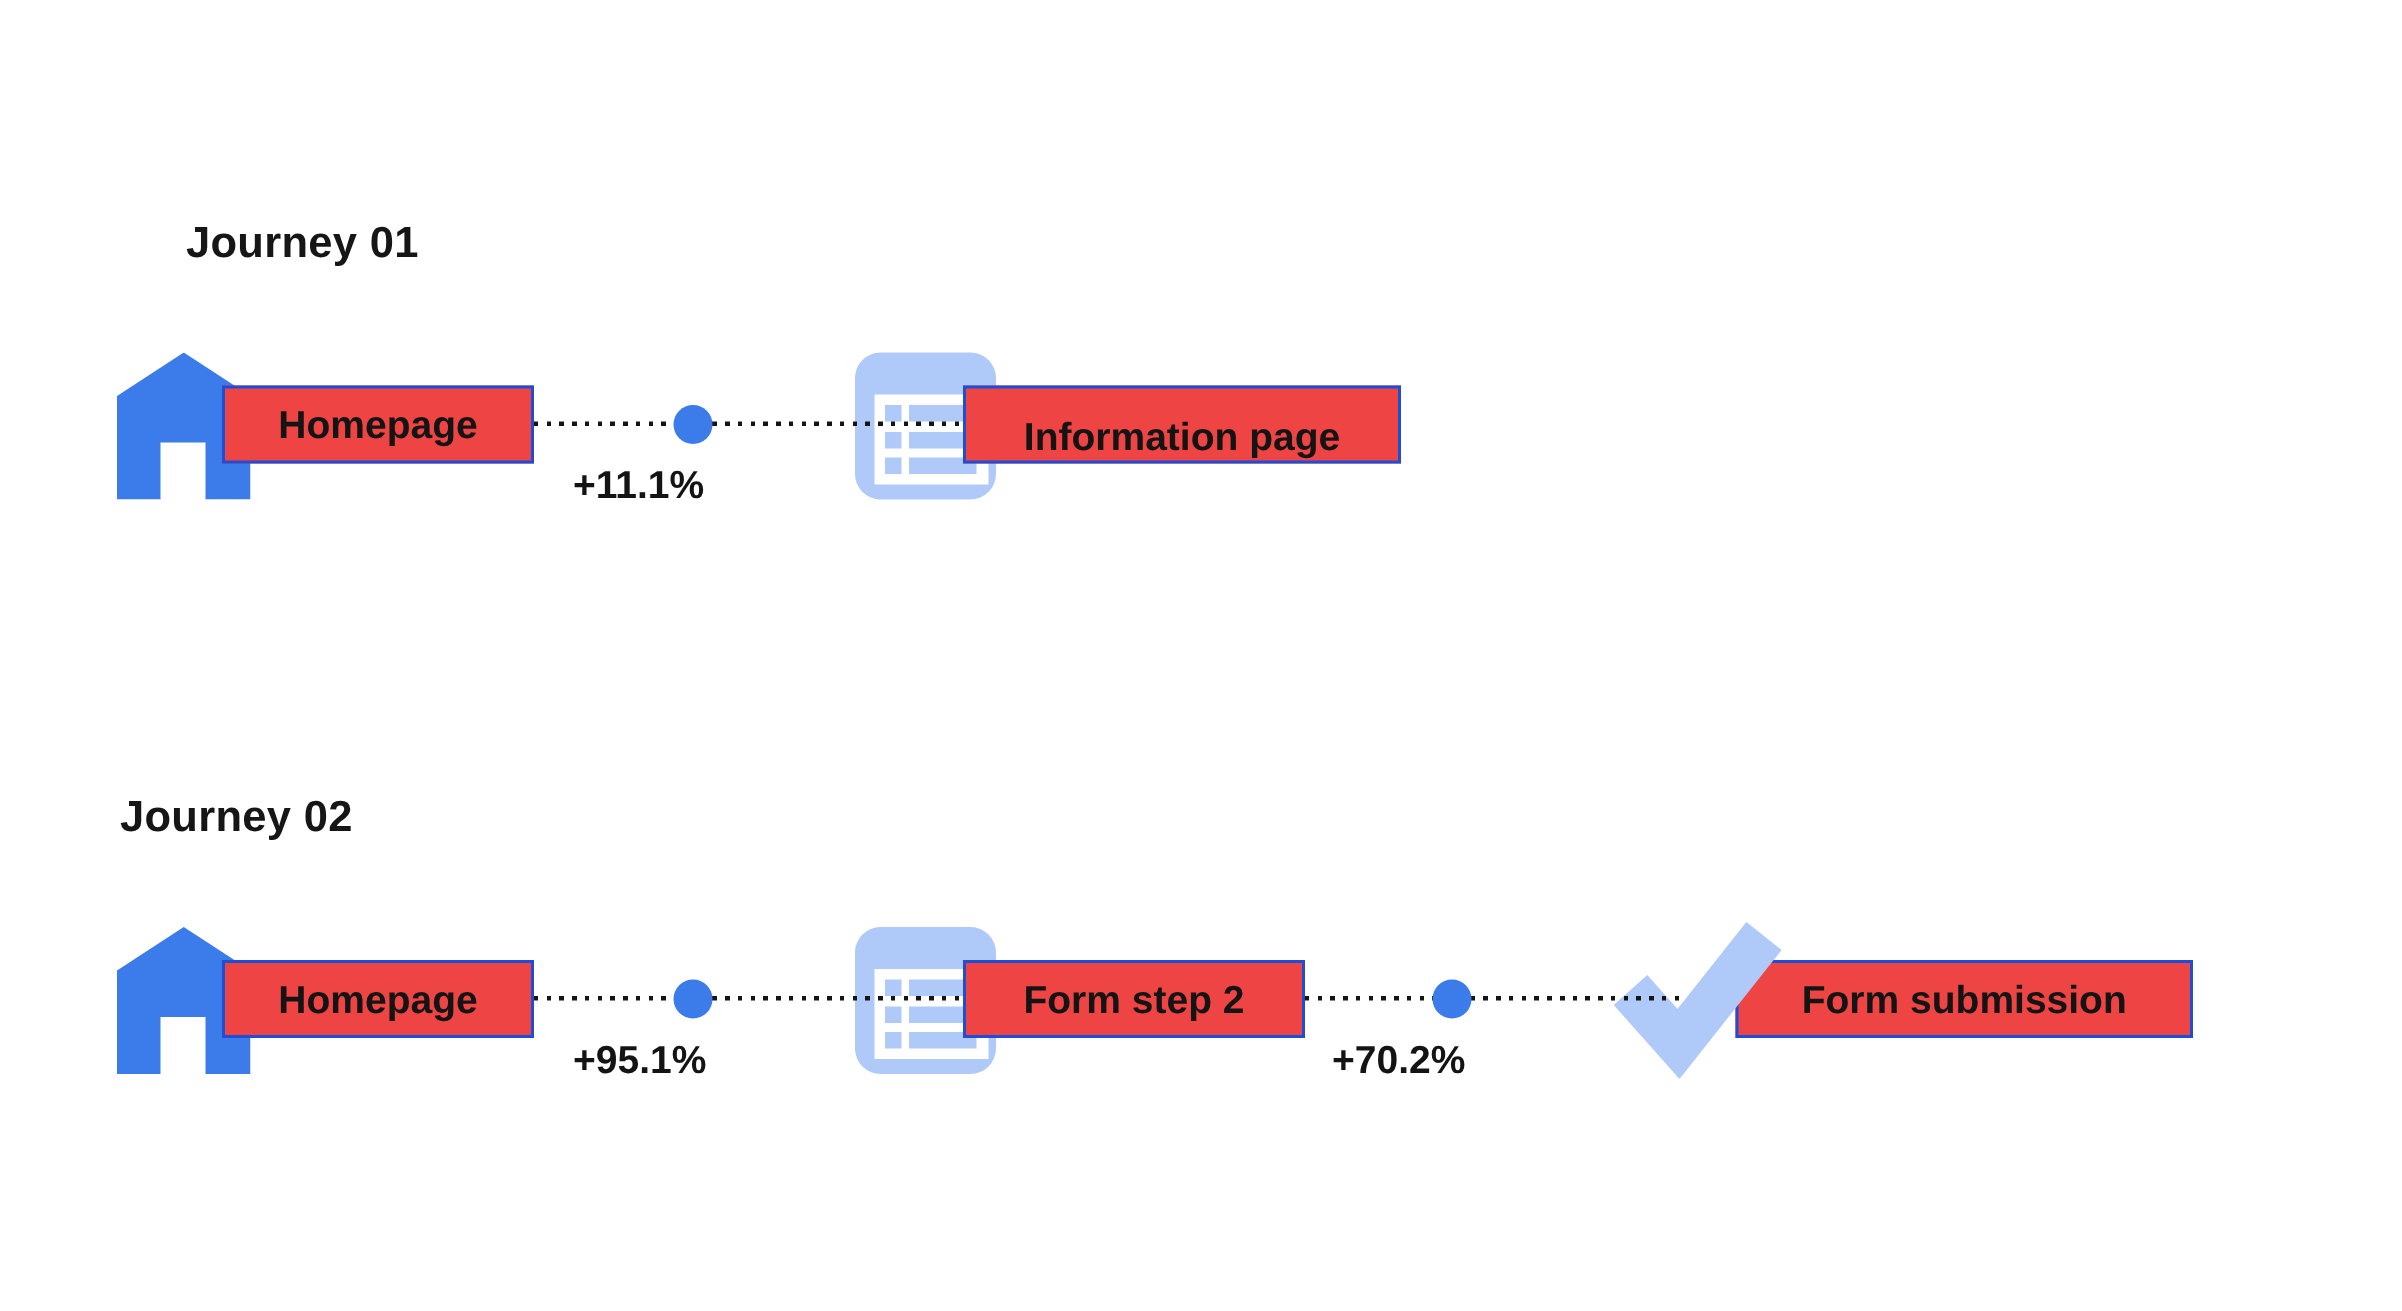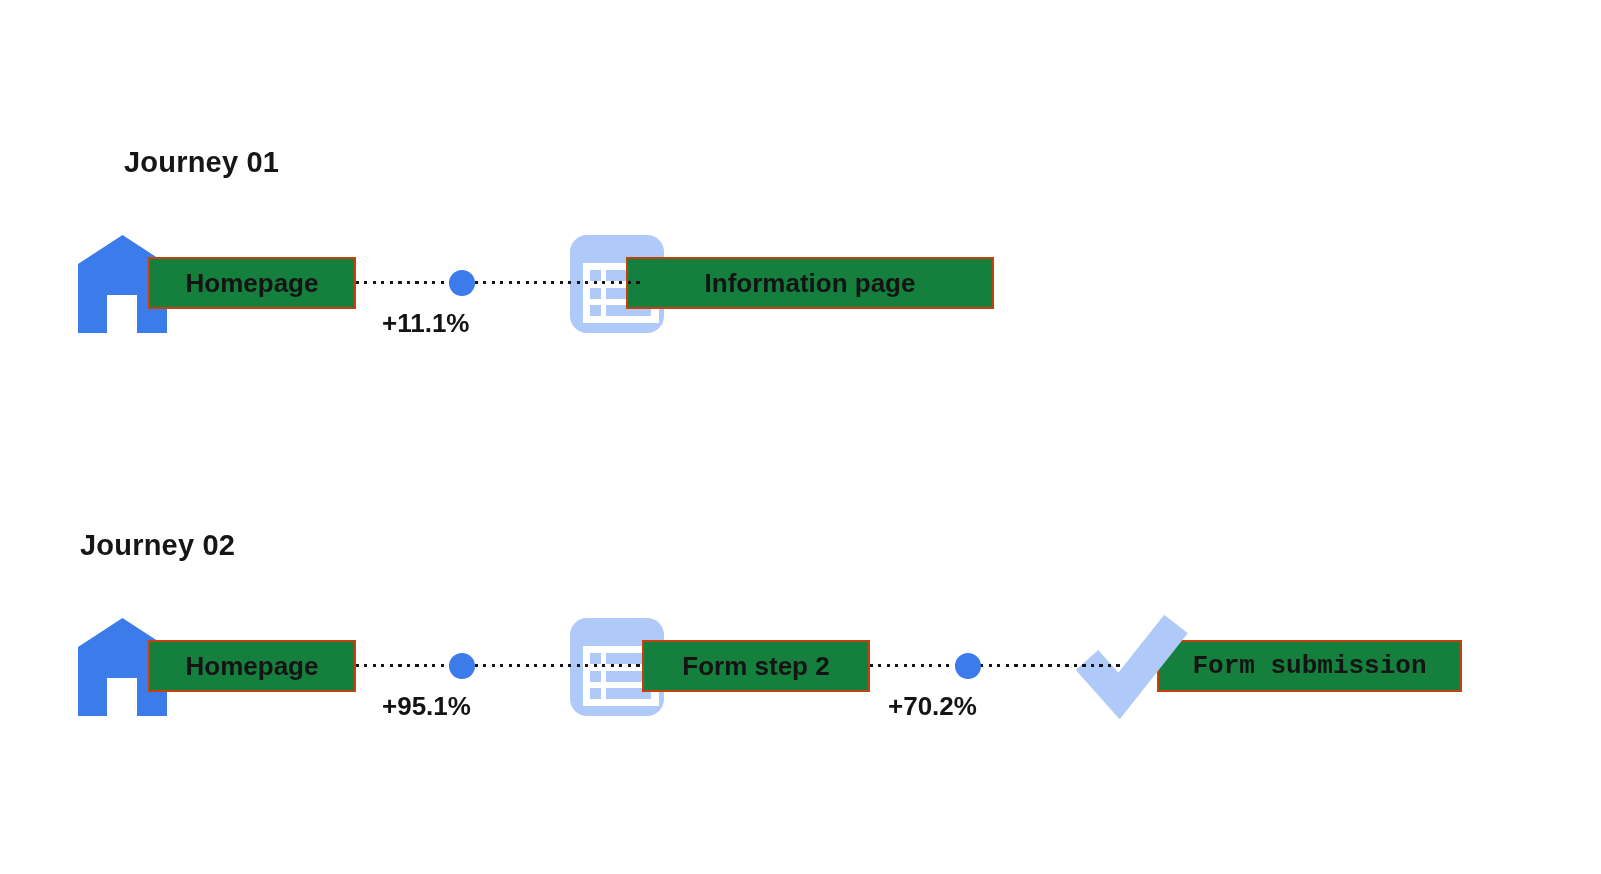--- a/index.html
+++ b/index.html
@@ -13,7 +13,7 @@
   }
   
   .step-box{
-    box-sizing:border-box;height:52px;background:#15803d;border:2px solid #c2410c;
+    box-sizing:border-box;height:52px;background:#ef4444;border:2px solid #1d4ed8;
     display:flex;align-items:center;justify-content:center;z-index:2;
   }
   .step-box .step-label{

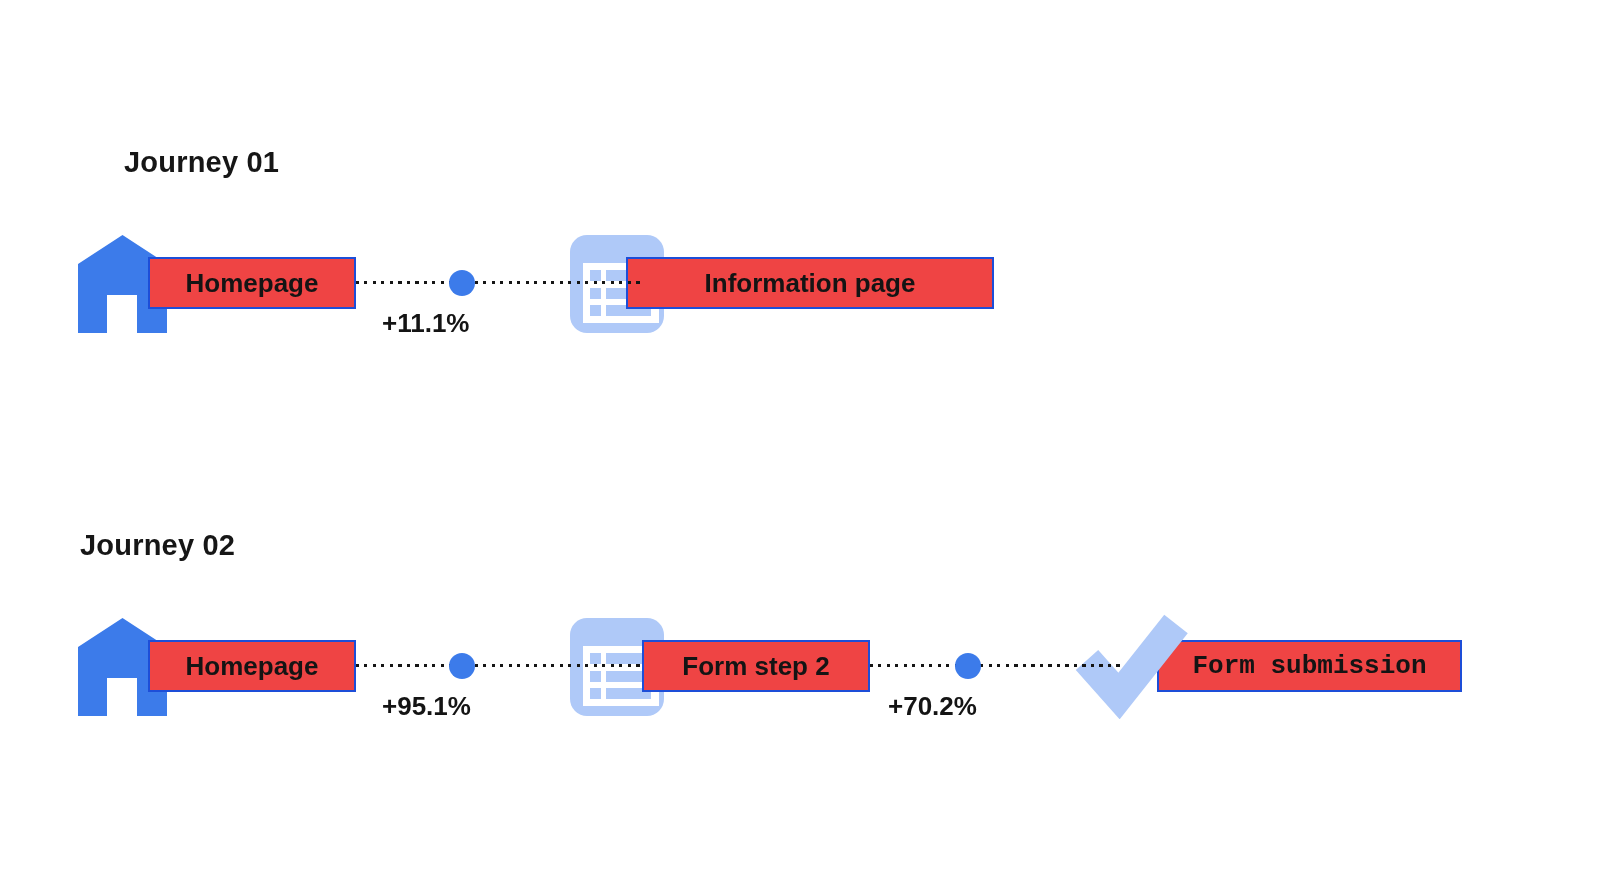--- a/index.html
+++ b/index.html
@@ -79,7 +79,7 @@
 <div class="abs step-box" style="left:148px;top:257px;width:208px;">
   <span class="step-label">Homepage</span>
 </div>
-<div class="abs step-box" style="left:626px;top:257px;width:368px;">
+<div class="abs step-box" style="left:642px;top:257px;width:292px;align-items:flex-end;">
   <span class="step-label">Information page</span>
 </div>
 

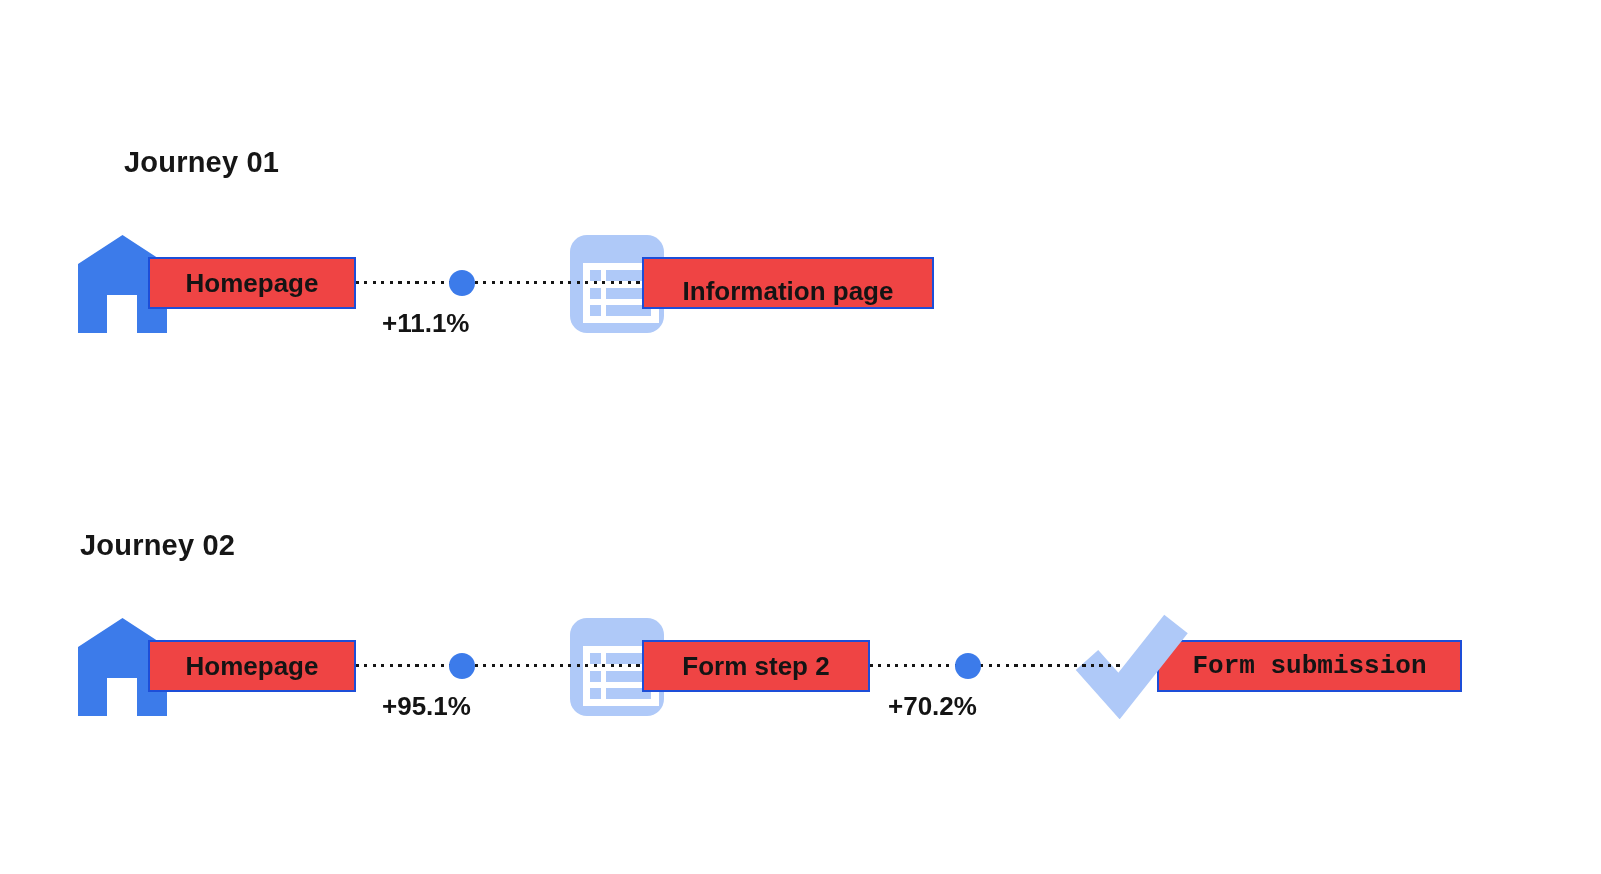--- a/index.html
+++ b/index.html
@@ -123,7 +123,7 @@
 <div class="abs step-box" style="left:642px;top:640px;width:228px;">
   <span class="step-label">Form step 2</span>
 </div>
-<div class="abs step-box" style="left:1157px;top:640px;width:305px;font-family:Liberation Mono, monospace;">
+<div class="abs step-box" style="left:1157px;top:640px;width:305px;">
   <span class="step-label">Form submission</span>
 </div>
 

